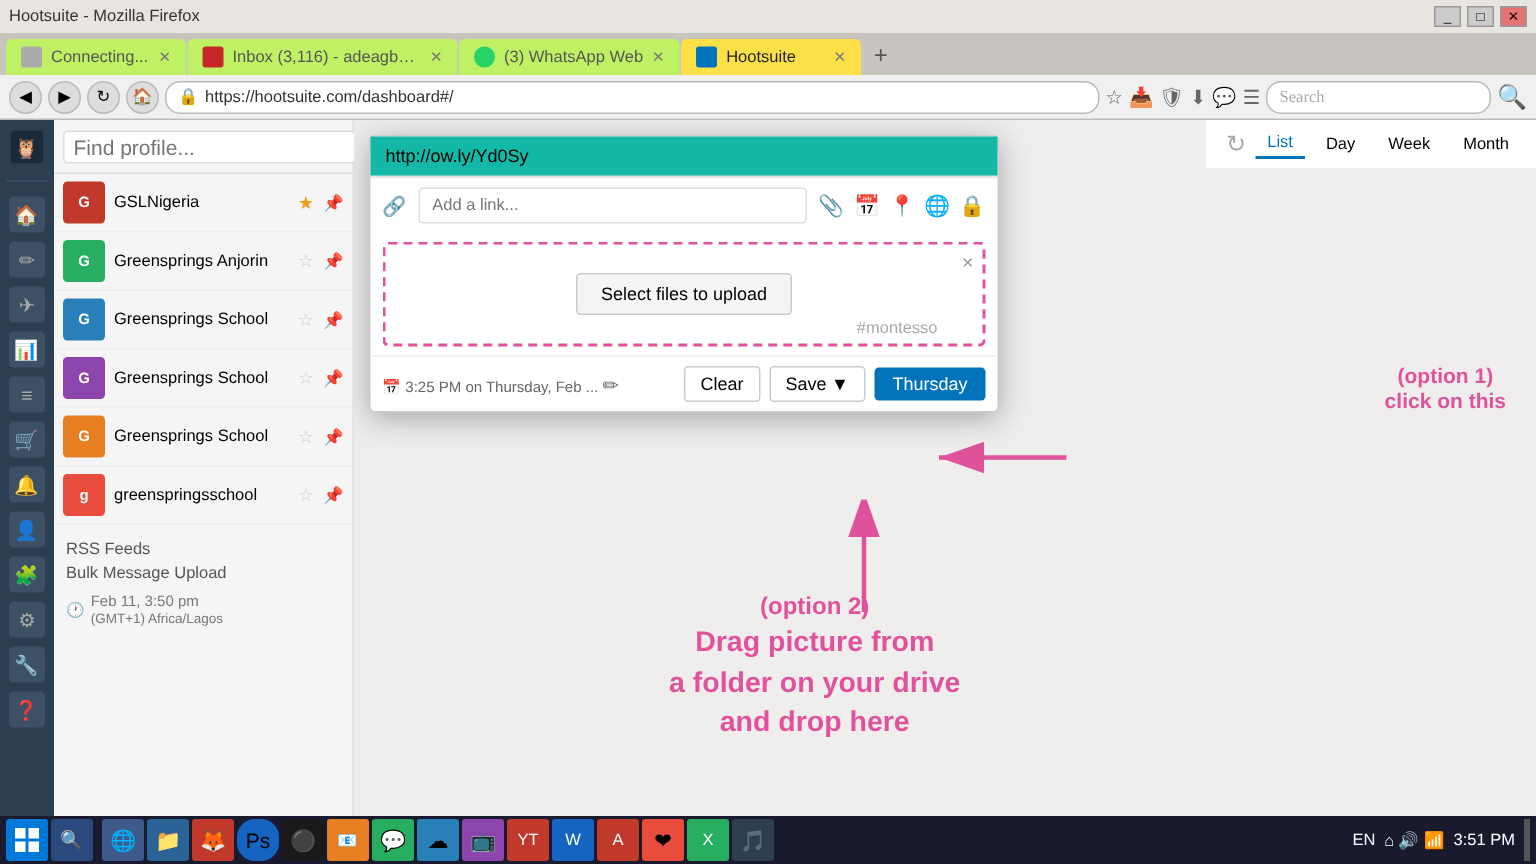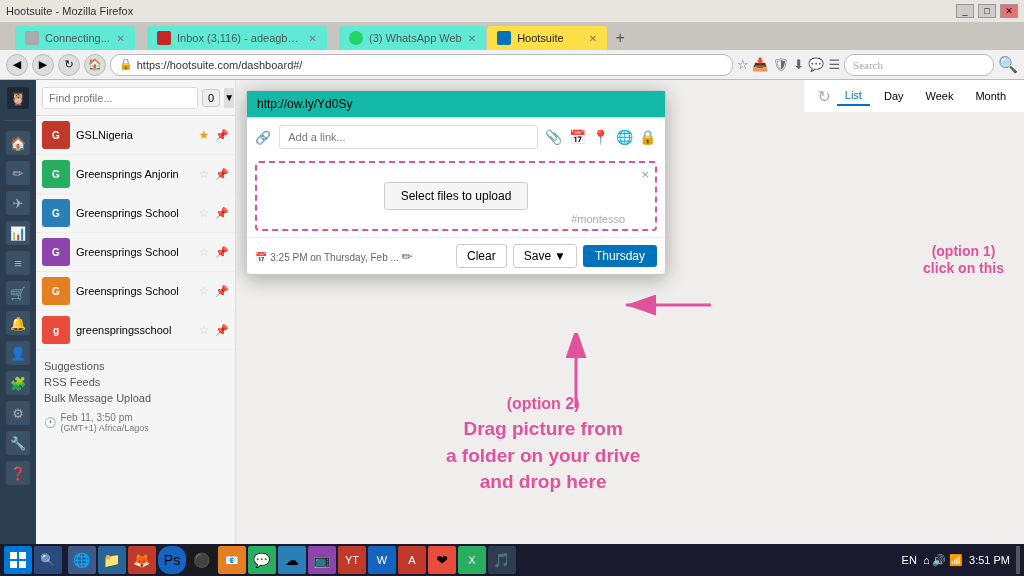--- a/index.html
+++ b/index.html
@@ -14,7 +14,7 @@
 
     .tab-bar { background: #c8c4c0; height: 28px; display: flex; align-items: flex-end; padding: 0 4px; gap: 1px; }
     .tab { height: 24px; padding: 0 10px; display: flex; align-items: center; gap: 6px; font-size: 11px; border-radius: 4px 4px 0 0; cursor: pointer; min-width: 120px; max-width: 180px; }
-    .tab.inactive { background: #5eead4; color: #555; margin-left: 11px; }
+    .tab.inactive { background: #bef264; color: #555; }
     .tab.active { background: #fde047; color: #222; }
     .tab .tab-favicon { width: 14px; height: 14px; background: #aaa; border-radius: 2px; flex-shrink: 0; }
     .tab .tab-label { flex: 1; overflow: hidden; white-space: nowrap; text-overflow: ellipsis; font-size: 11px; }

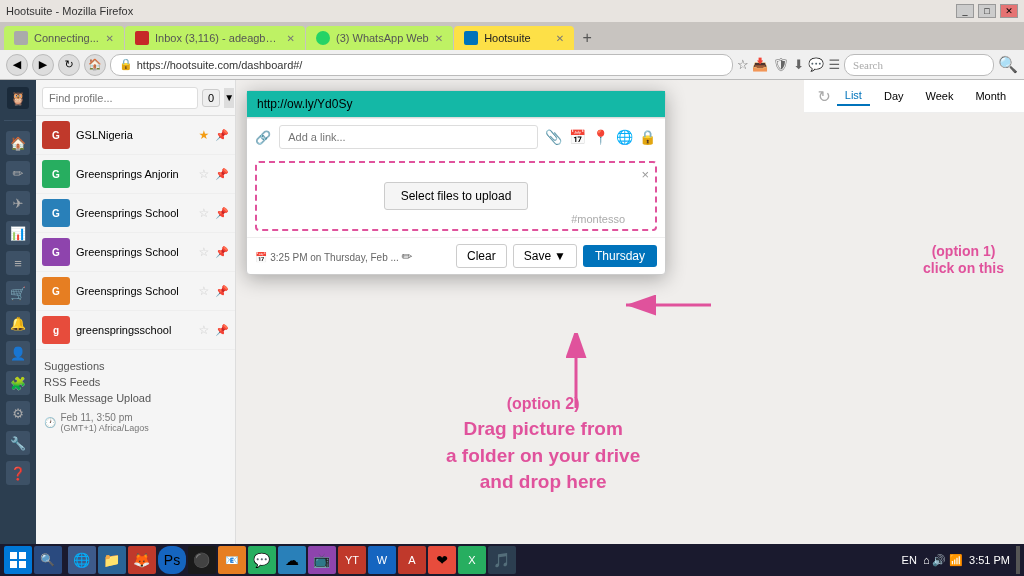--- a/index.html
+++ b/index.html
@@ -38,7 +38,7 @@
     
     .profile-panel { width: 200px; background: #f5f5f5; border-right: 1px solid #ddd; }
     .profile-search { height: 36px; border-bottom: 1px solid #ddd; display: flex; align-items: center; padding: 0 6px; gap: 4px; }
-    .profile-search input { flex: 1; border: 1px solid #ddd; border-radius: 3px; padding: 2px 6px; font-size: 11px; height: 22px; }
+    .profile-search input { flex: 1; border: 1px solid #ddd; border-radius: 3px; padding: 2px 6px; font-size: 14px; height: 22px; }
     .profile-count { background: #eee; border: 1px solid #ccc; border-radius: 3px; padding: 2px 5px; font-size: 11px; }
     .profile-dropdown { width: 20px; height: 20px; background: #ddd; display: flex; align-items: center; justify-content: center; font-size: 10px; cursor: pointer; }
     .profile-list { overflow-y: auto; }

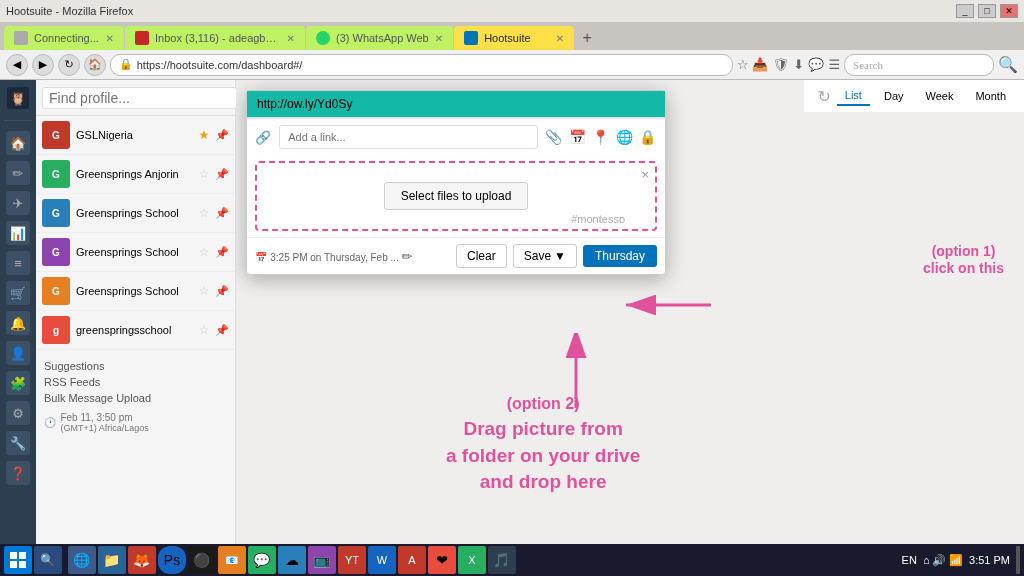--- a/index.html
+++ b/index.html
@@ -214,7 +214,6 @@
     </div>
 
     <div class="sidebar-bottom">
-      <span class="sidebar-link">Suggestions</span>
       <span class="sidebar-link">RSS Feeds</span>
       <span class="sidebar-link">Bulk Message Upload</span>
       <div class="sidebar-time">

